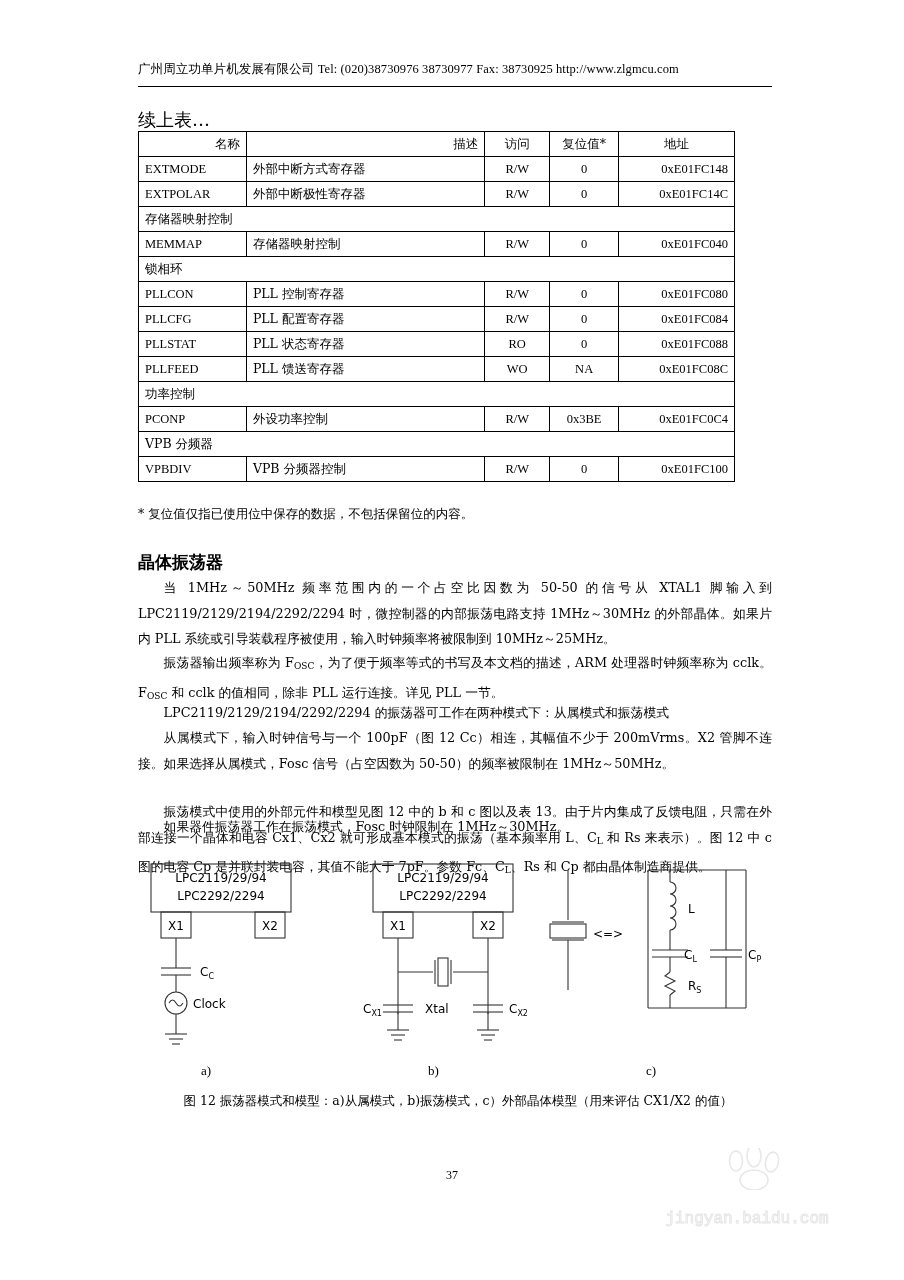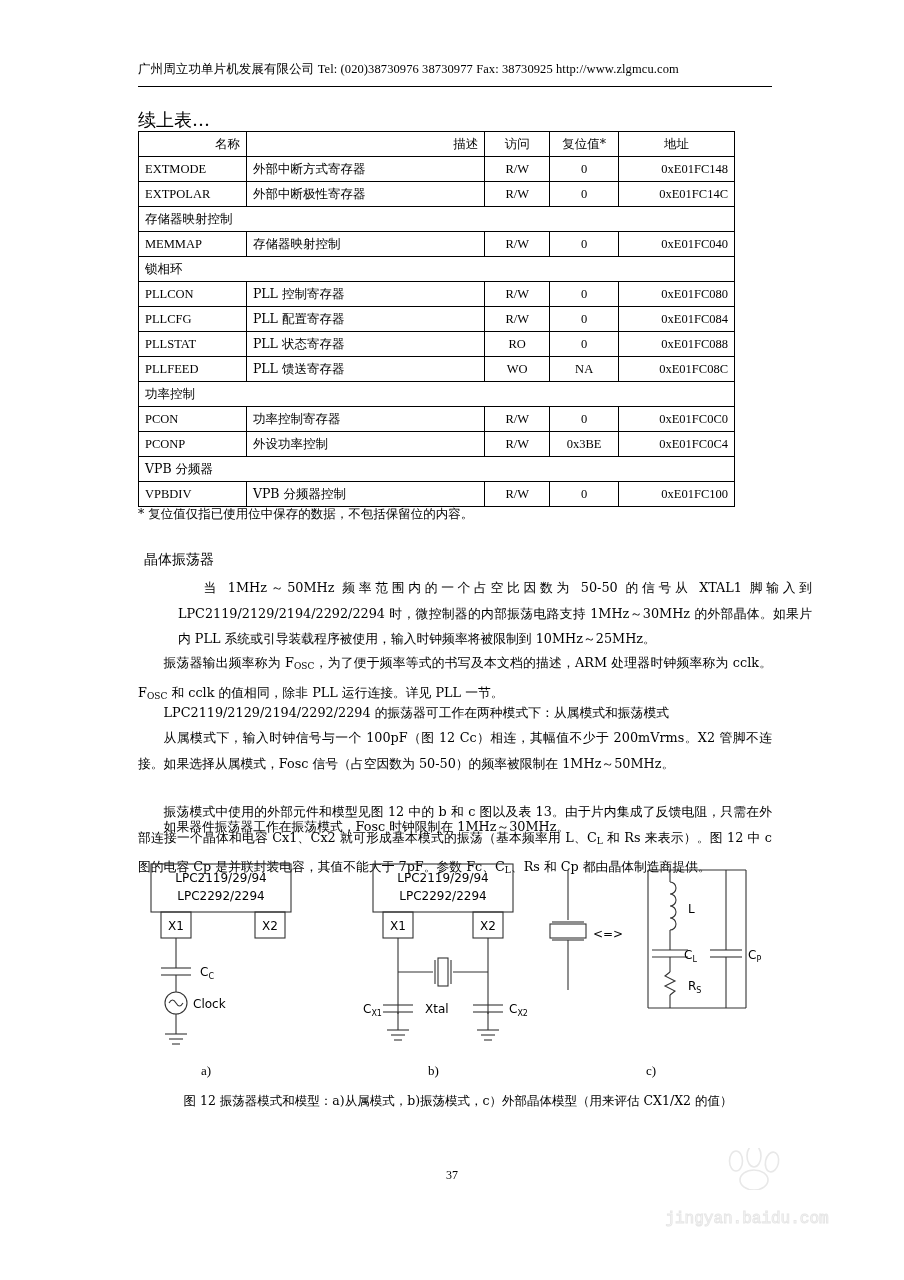--- a/index.html
+++ b/index.html
@@ -283,13 +283,6 @@
       </tr>
       <tr>
         <td class="group" colspan="5">功率控制</td>
-      </tr>
-      <tr>
-        <td class="c-name">PCON</td>
-        <td class="c-desc cn">功率控制寄存器</td>
-        <td class="c-acc">R/W</td>
-        <td class="c-rst">0</td>
-        <td class="c-addr">0xE01FC0C0</td>
       </tr>
       <tr>
         <td class="c-name">PCONP</td>

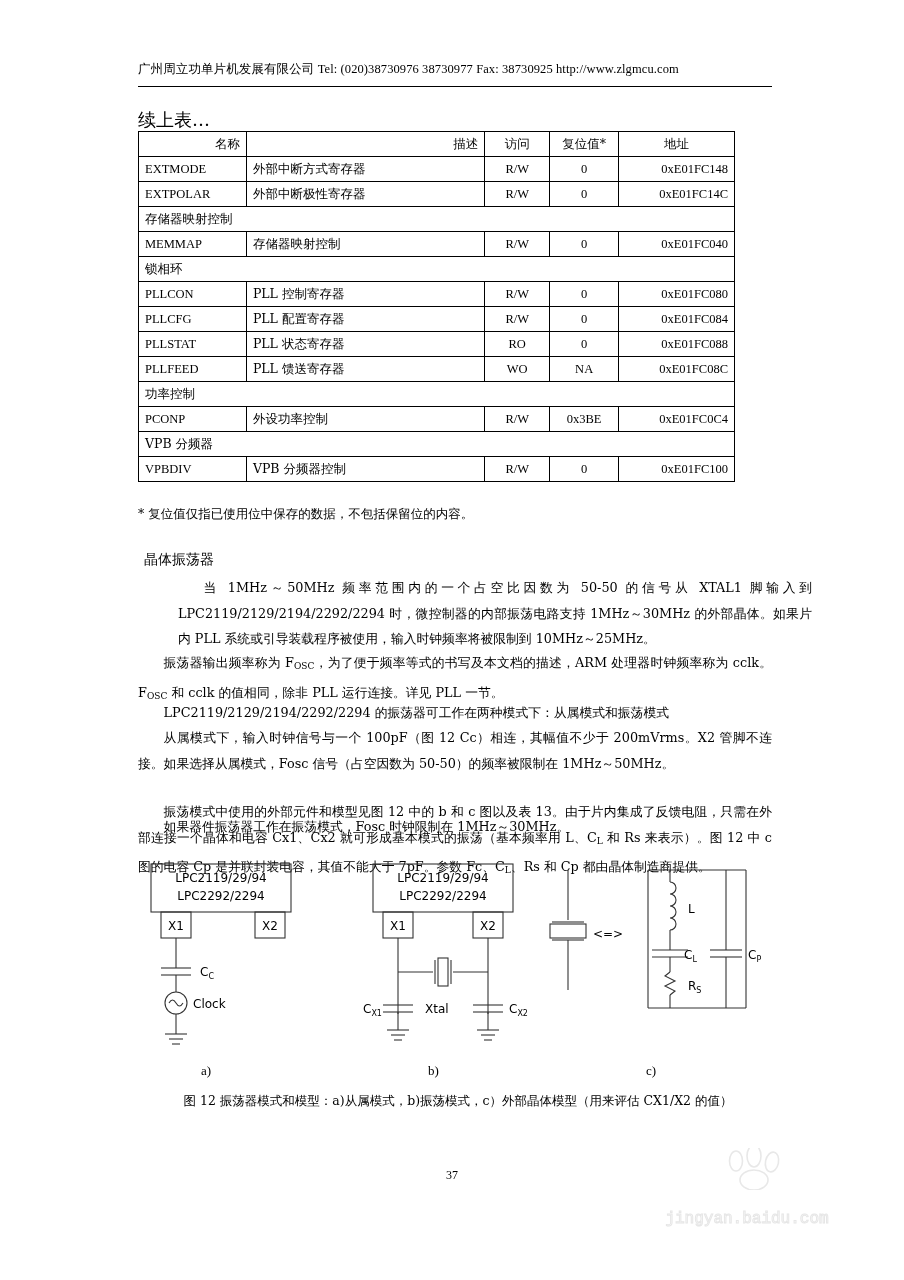--- a/index.html
+++ b/index.html
@@ -95,10 +95,10 @@
   
   .sec-title {
     position: absolute;
-    left: 144px;
+    left: 138px;
     top: 551px;
-    font-size: 14px;
-    font-weight: normal;
+    font-size: 17px;
+    font-weight: bold;
     font-family: "DejaVu Serif", "Liberation Serif", serif;
   }
   .body-block {

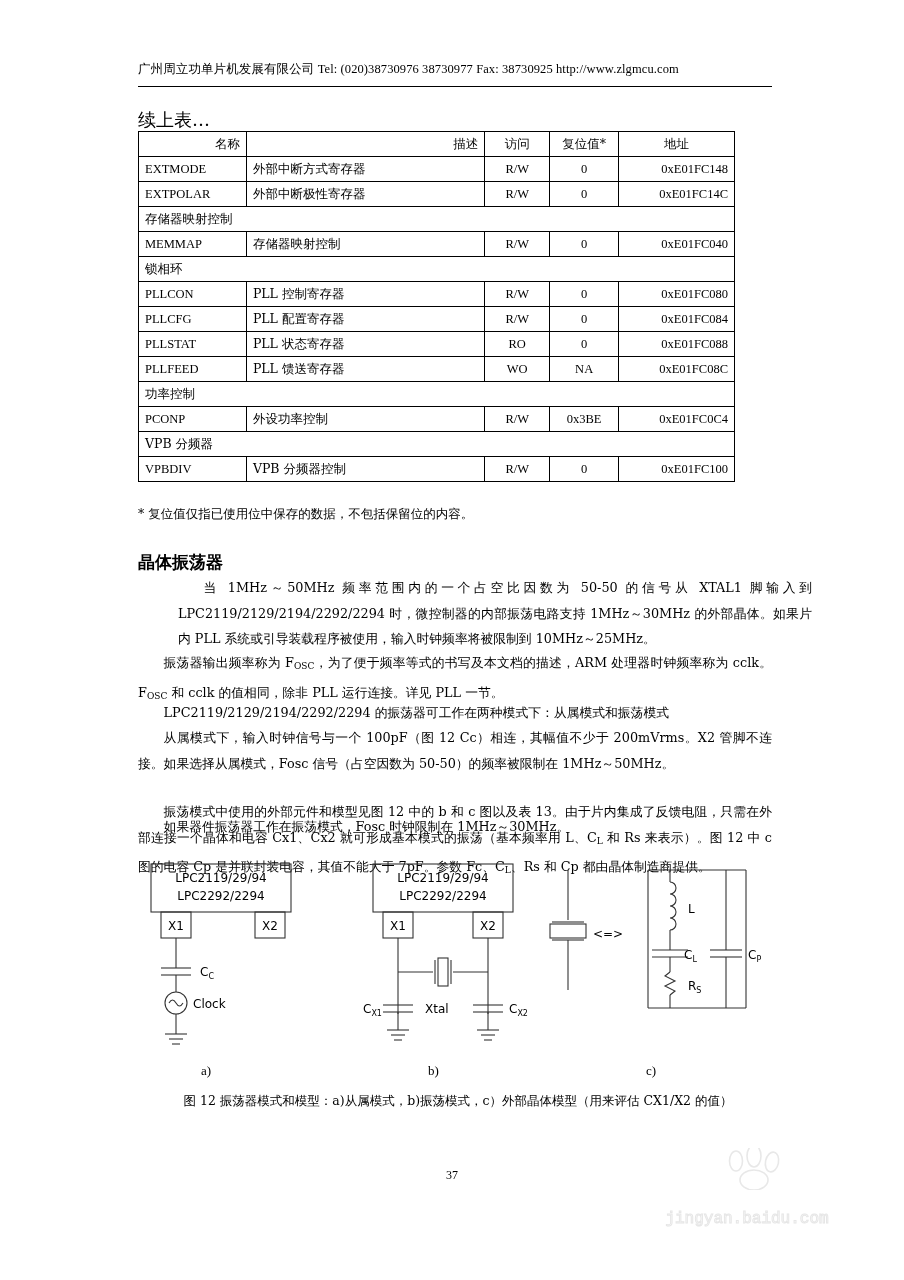--- a/index.html
+++ b/index.html
@@ -111,7 +111,7 @@
     text-align: justify;
   }
   .body-block p { margin: 0; text-indent: 2em; }
-  #para1 { top: 575px; margin-left: 40px; }
+  #para1 { top: 575px; }
   #para2 { top: 650px; }
   #para3 { top: 700px; }
   #para4 { top: 725px; }

